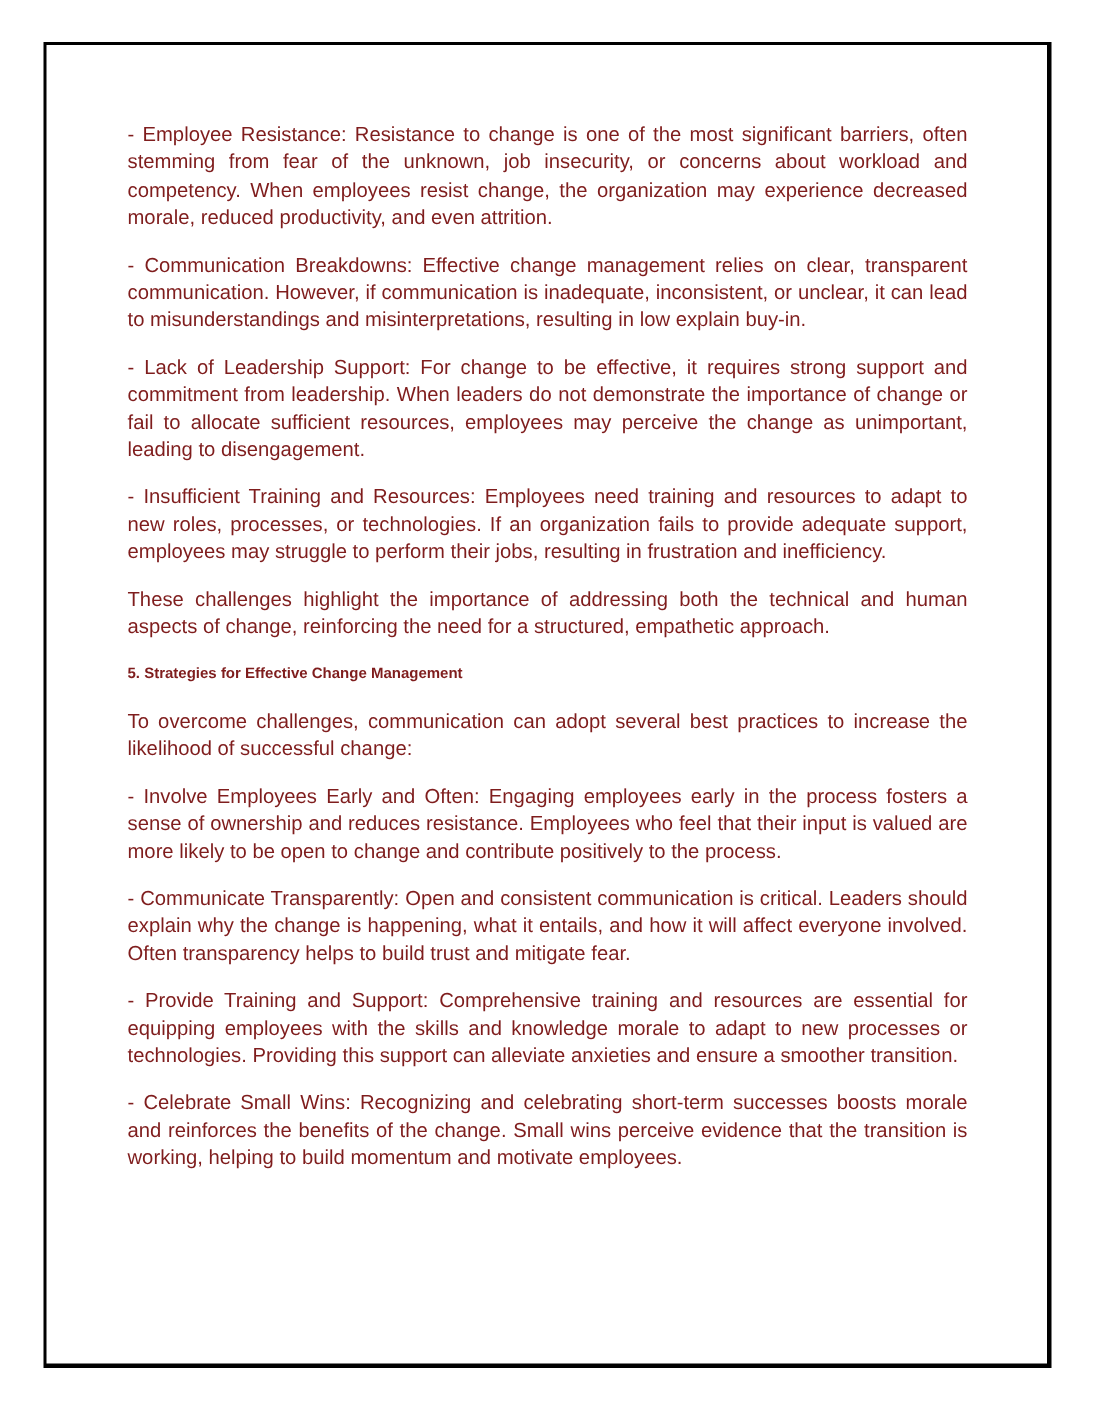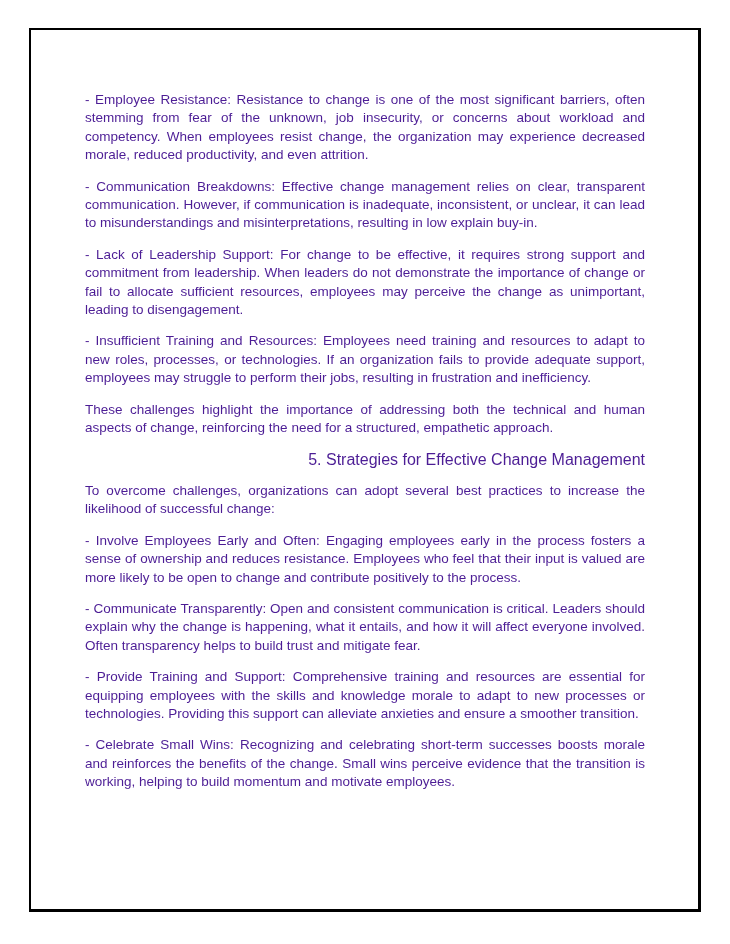--- a/index.html
+++ b/index.html
@@ -32,9 +32,9 @@
   .content {
     position: absolute;
     left: 54px;
-    top: 61px;
+    top: 51px;
     width: 560px;
-    color: #4c1d95;
+    color: #7f1d1d;
     font-size: 13.5px;
     line-height: 18.4px;
     text-align: justify;

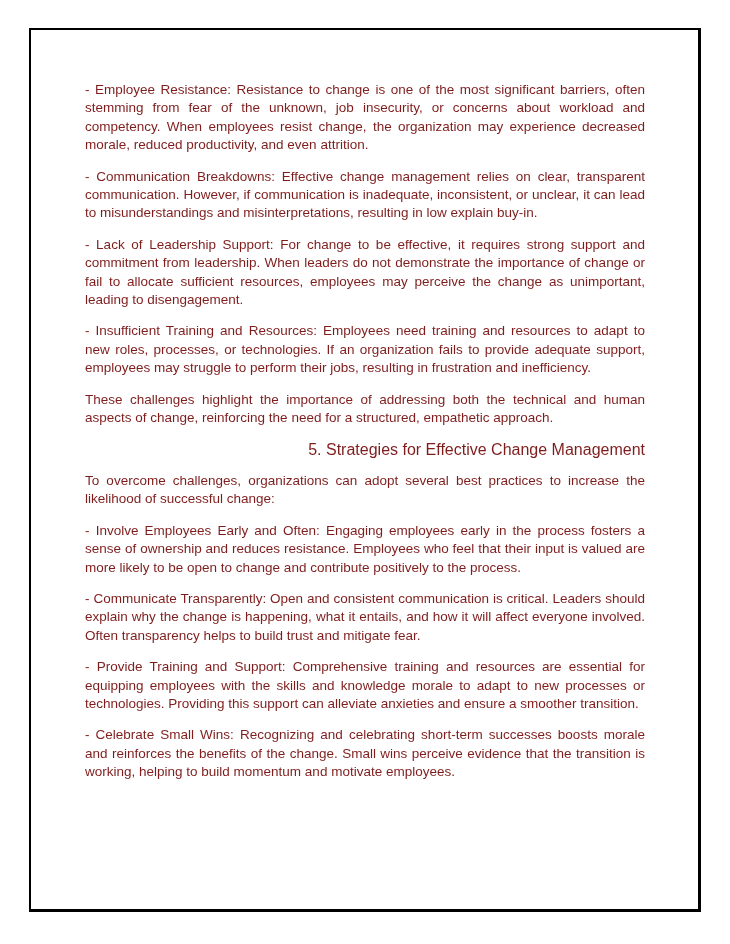--- a/index.html
+++ b/index.html
@@ -44,10 +44,10 @@
   }
   .heading {
     margin: 0 0 13px 0;
-    font-size: 16px;
+    font-size: 10px;
     line-height: 18.4px;
-    font-weight: normal;
-    text-align: right;
+    font-weight: bold;
+    text-align: left;
   }
 </style>
 </head>

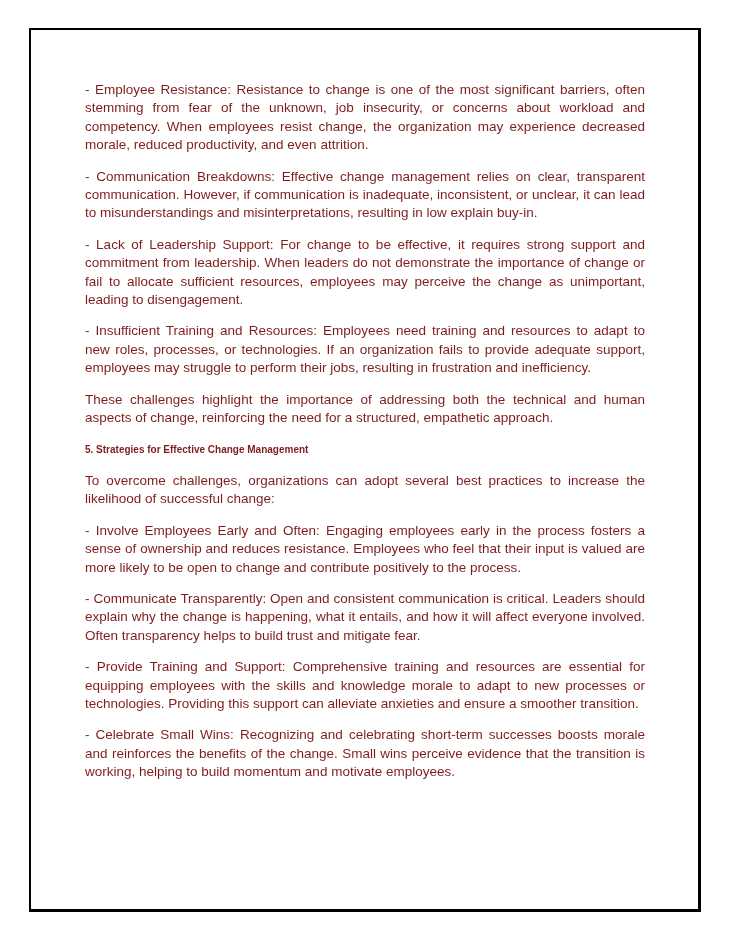--- a/index.html
+++ b/index.html
@@ -62,7 +62,7 @@
       <p class="para">- Insufficient Training and Resources: Employees need training and resources to adapt to new roles, processes, or technologies. If an organization fails to provide adequate support, employees may struggle to perform their jobs, resulting in frustration and inefficiency.</p>
       <p class="para">These challenges highlight the importance of addressing both the technical and human aspects of change, reinforcing the need for a structured, empathetic approach.</p>
       <h2 class="heading">5. Strategies for Effective Change Management</h2>
-      <p class="para">To overcome challenges, organizations can adopt several best practices to increase the likelihood of successful change:</p>
+      <p class="para">To overcome challenges, communication can adopt several best practices to increase the likelihood of successful change:</p>
       <p class="para">- Involve Employees Early and Often: Engaging employees early in the process fosters a sense of ownership and reduces resistance. Employees who feel that their input is valued are more likely to be open to change and contribute positively to the process.</p>
       <p class="para">- Communicate Transparently: Open and consistent communication is critical. Leaders should explain why the change is happening, what it entails, and how it will affect everyone involved. Often transparency helps to build trust and mitigate fear.</p>
       <p class="para">- Provide Training and Support: Comprehensive training and resources are essential for equipping employees with the skills and knowledge morale to adapt to new processes or technologies. Providing this support can alleviate anxieties and ensure a smoother transition.</p>

